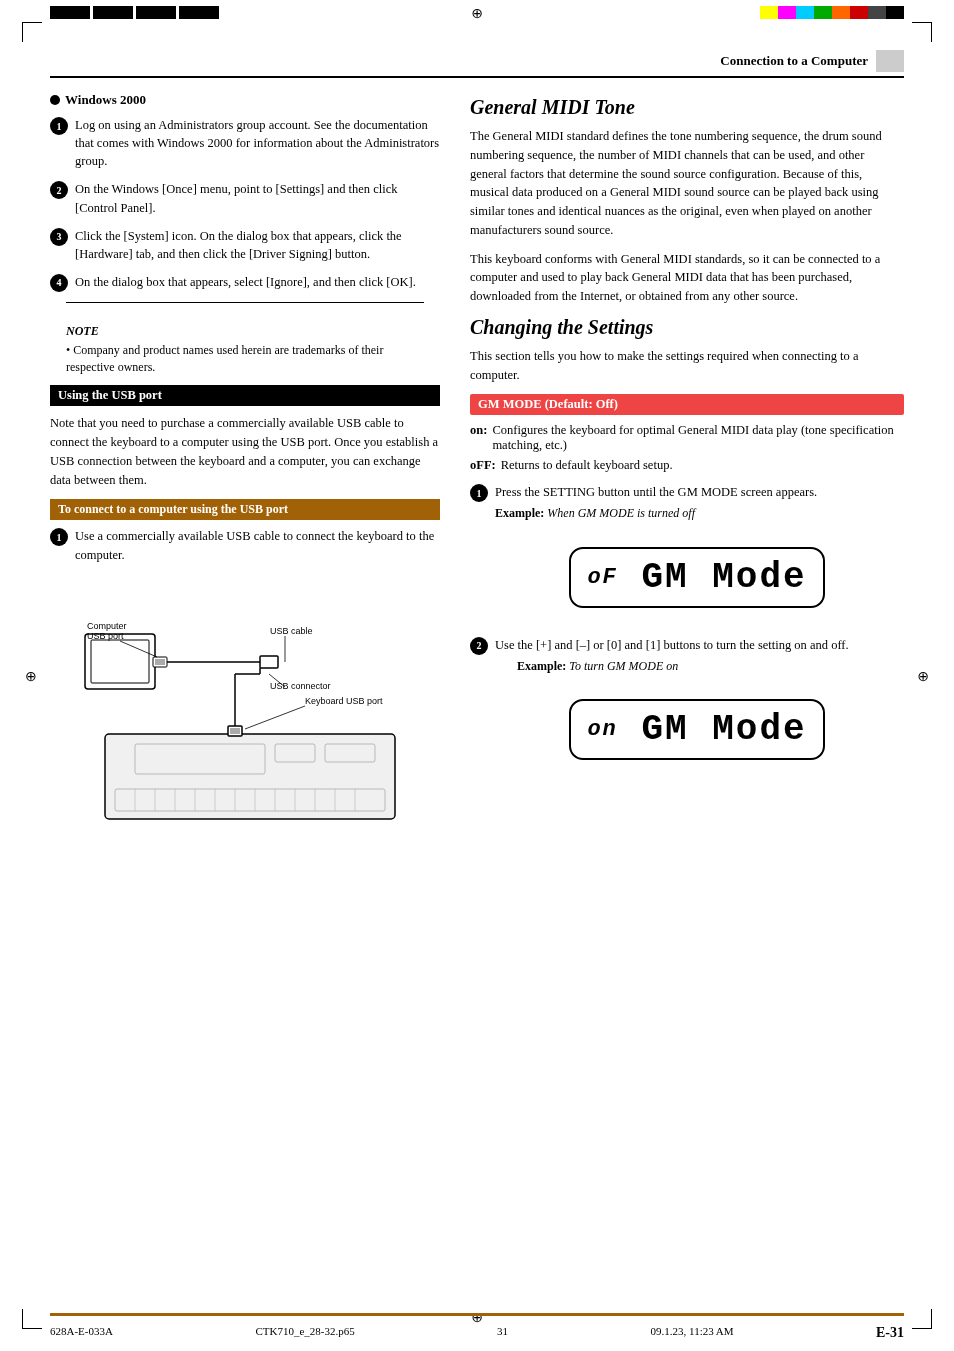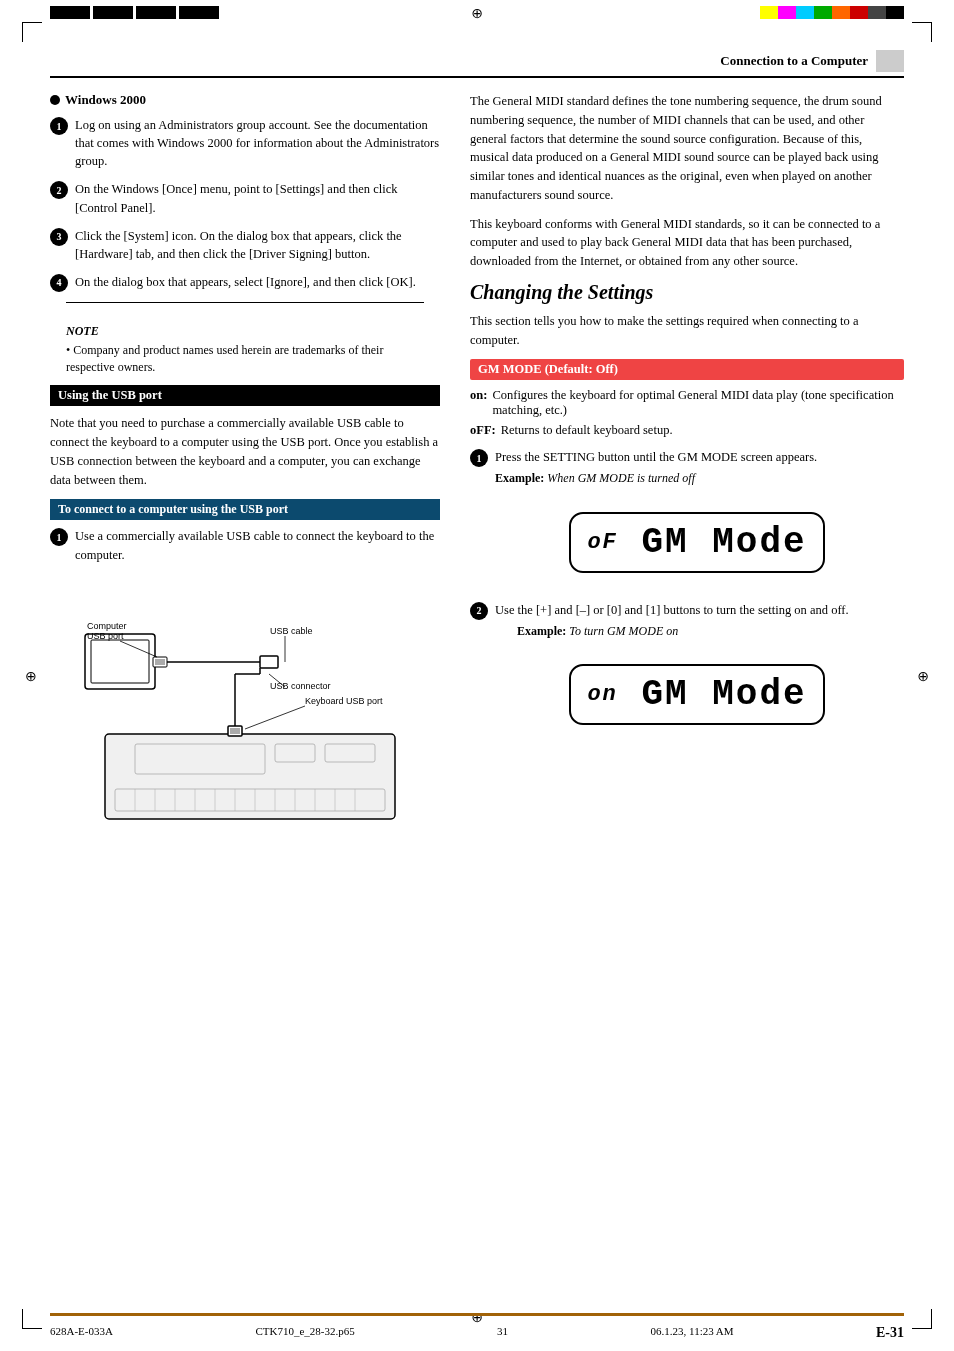--- a/index.html
+++ b/index.html
@@ -434,6 +434,7 @@
 
     <div class="col-right">
 
+      <div class="section-title">General MIDI Tone</div>
 
       <p class="para">The General MIDI standard defines the tone numbering sequence, the drum sound numbering sequence, the number of MIDI channels that can be used, and other general factors that determine the sound source configuration. Because of this, musical data produced on a General MIDI sound source can be played back using similar tones and identical nuances as the original, even when played on another manufacturers sound source.</p>
       <p class="para">This keyboard conforms with General MIDI standards, so it can be connected to a computer and used to play back General MIDI data that has been purchased, downloaded from the Internet, or obtained from any other source.</p>

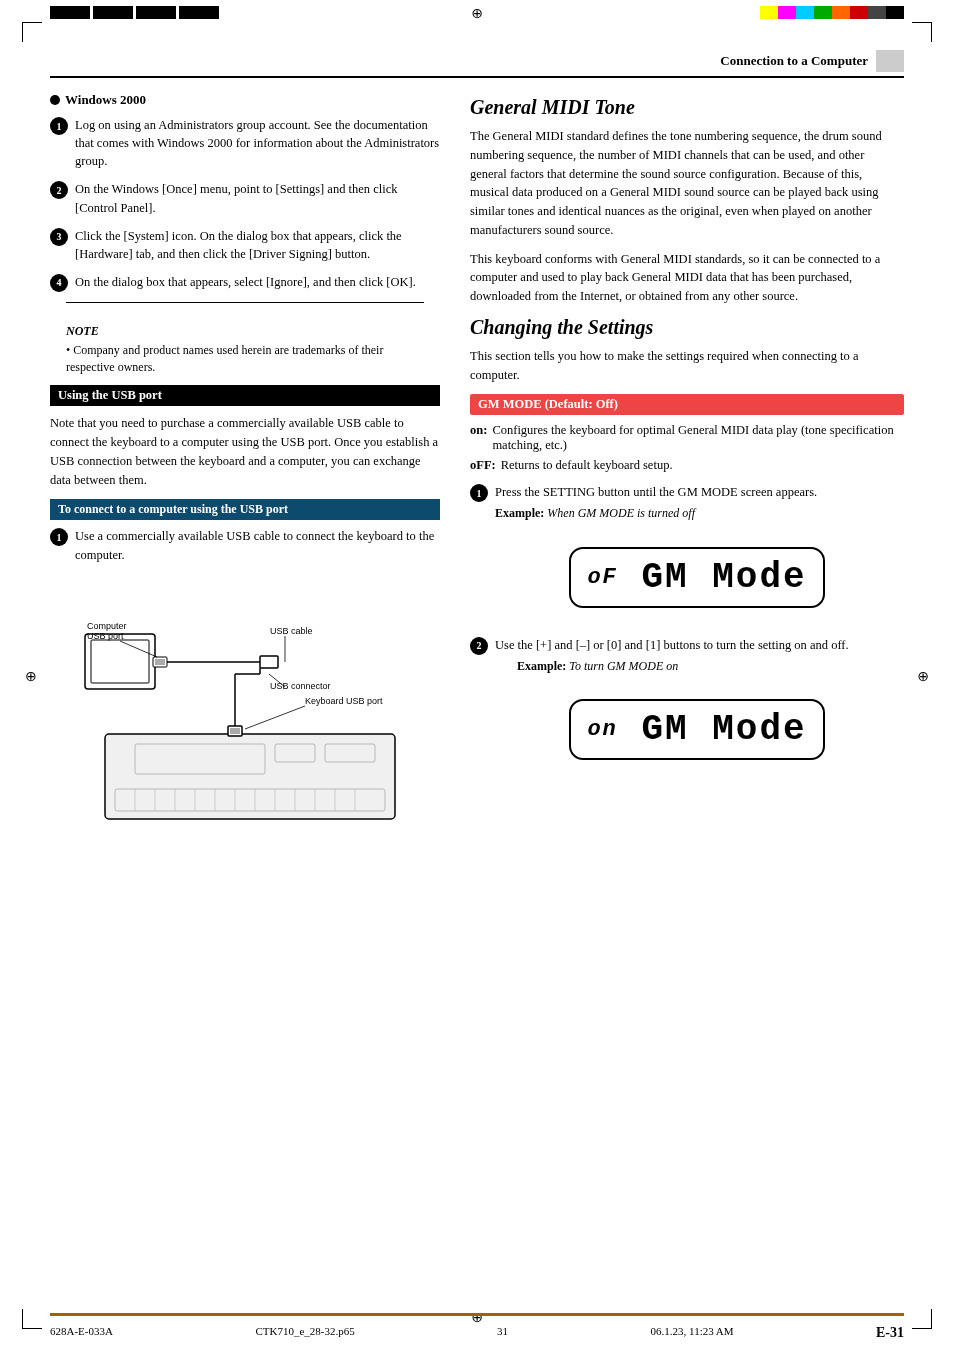--- a/index.html
+++ b/index.html
@@ -76,7 +76,7 @@
 
     
     .sub-section-header {
-      background: #0c4a6e;
+      background: #a16207;
       color: #fff;
       font-weight: bold;
       font-size: 12px;

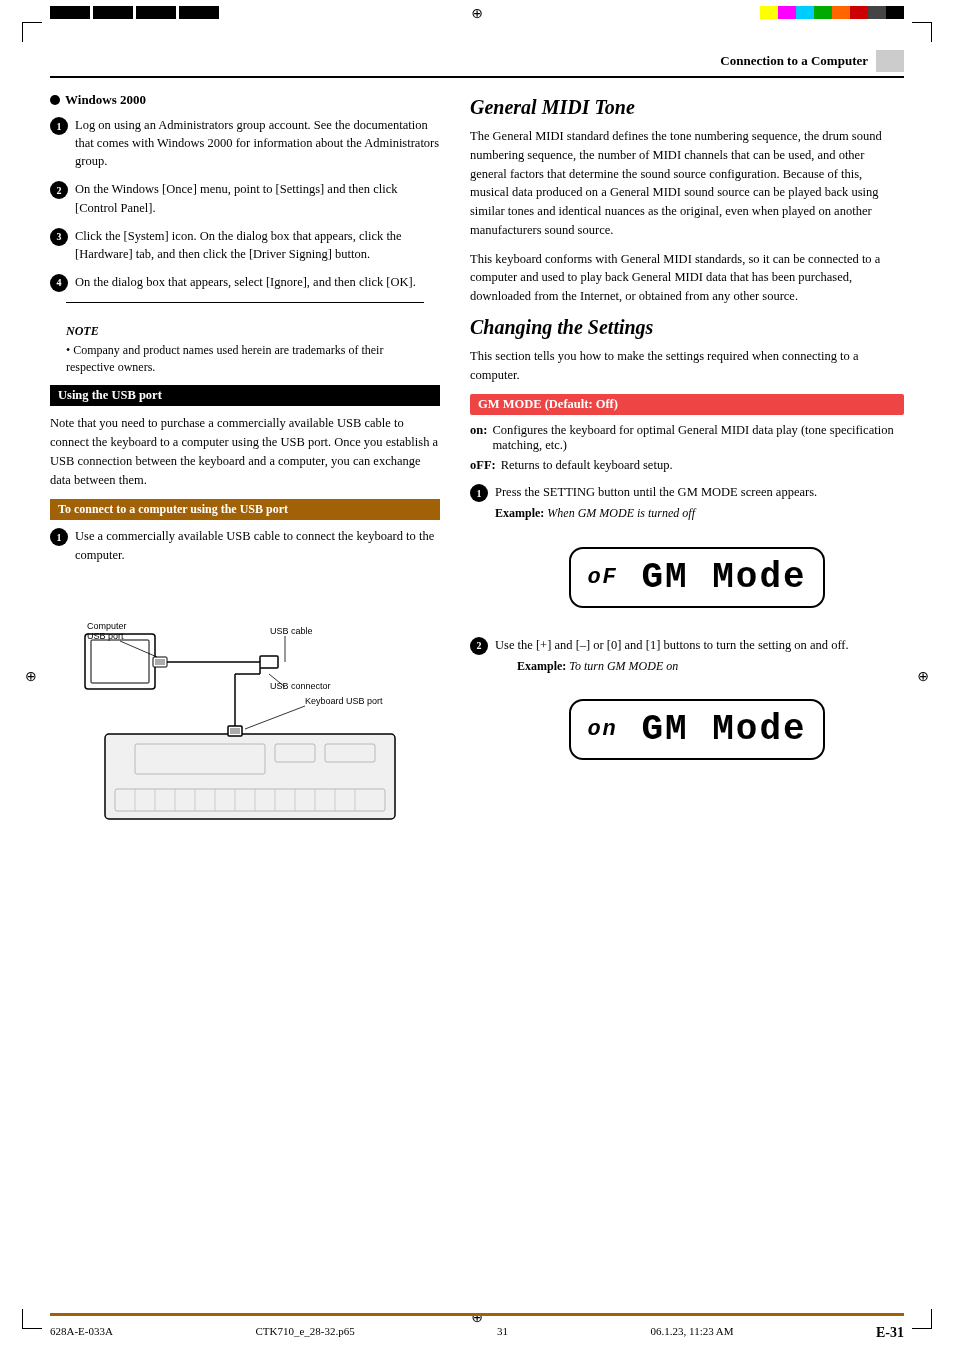--- a/index.html
+++ b/index.html
@@ -501,7 +501,7 @@
   <span>628A-E-033A</span>
   <span>CTK710_e_28-32.p65</span>
   <span>31</span>
-  <span>06.1.23, 11:23 AM</span>
+  <span>09.1.23, 11:23 AM</span>
   <strong style="font-size:14px;">E-31</strong>
 </div>
 

